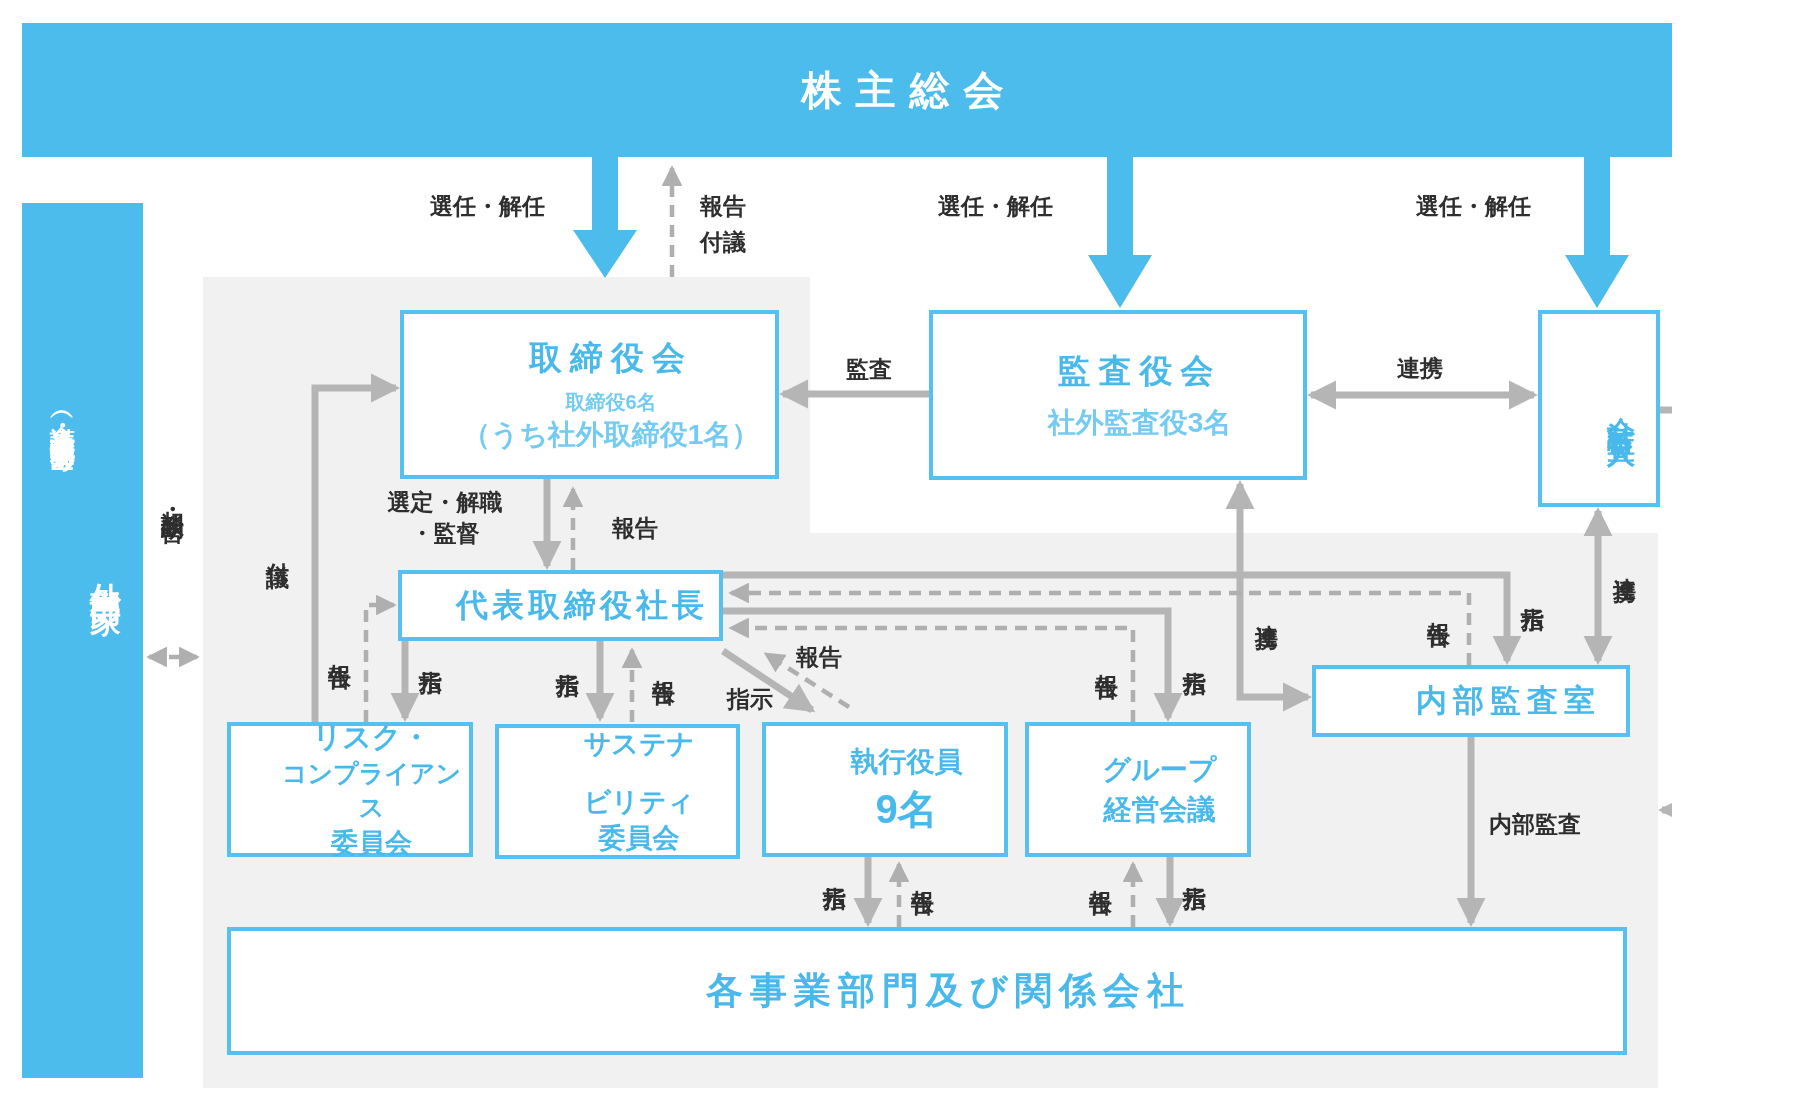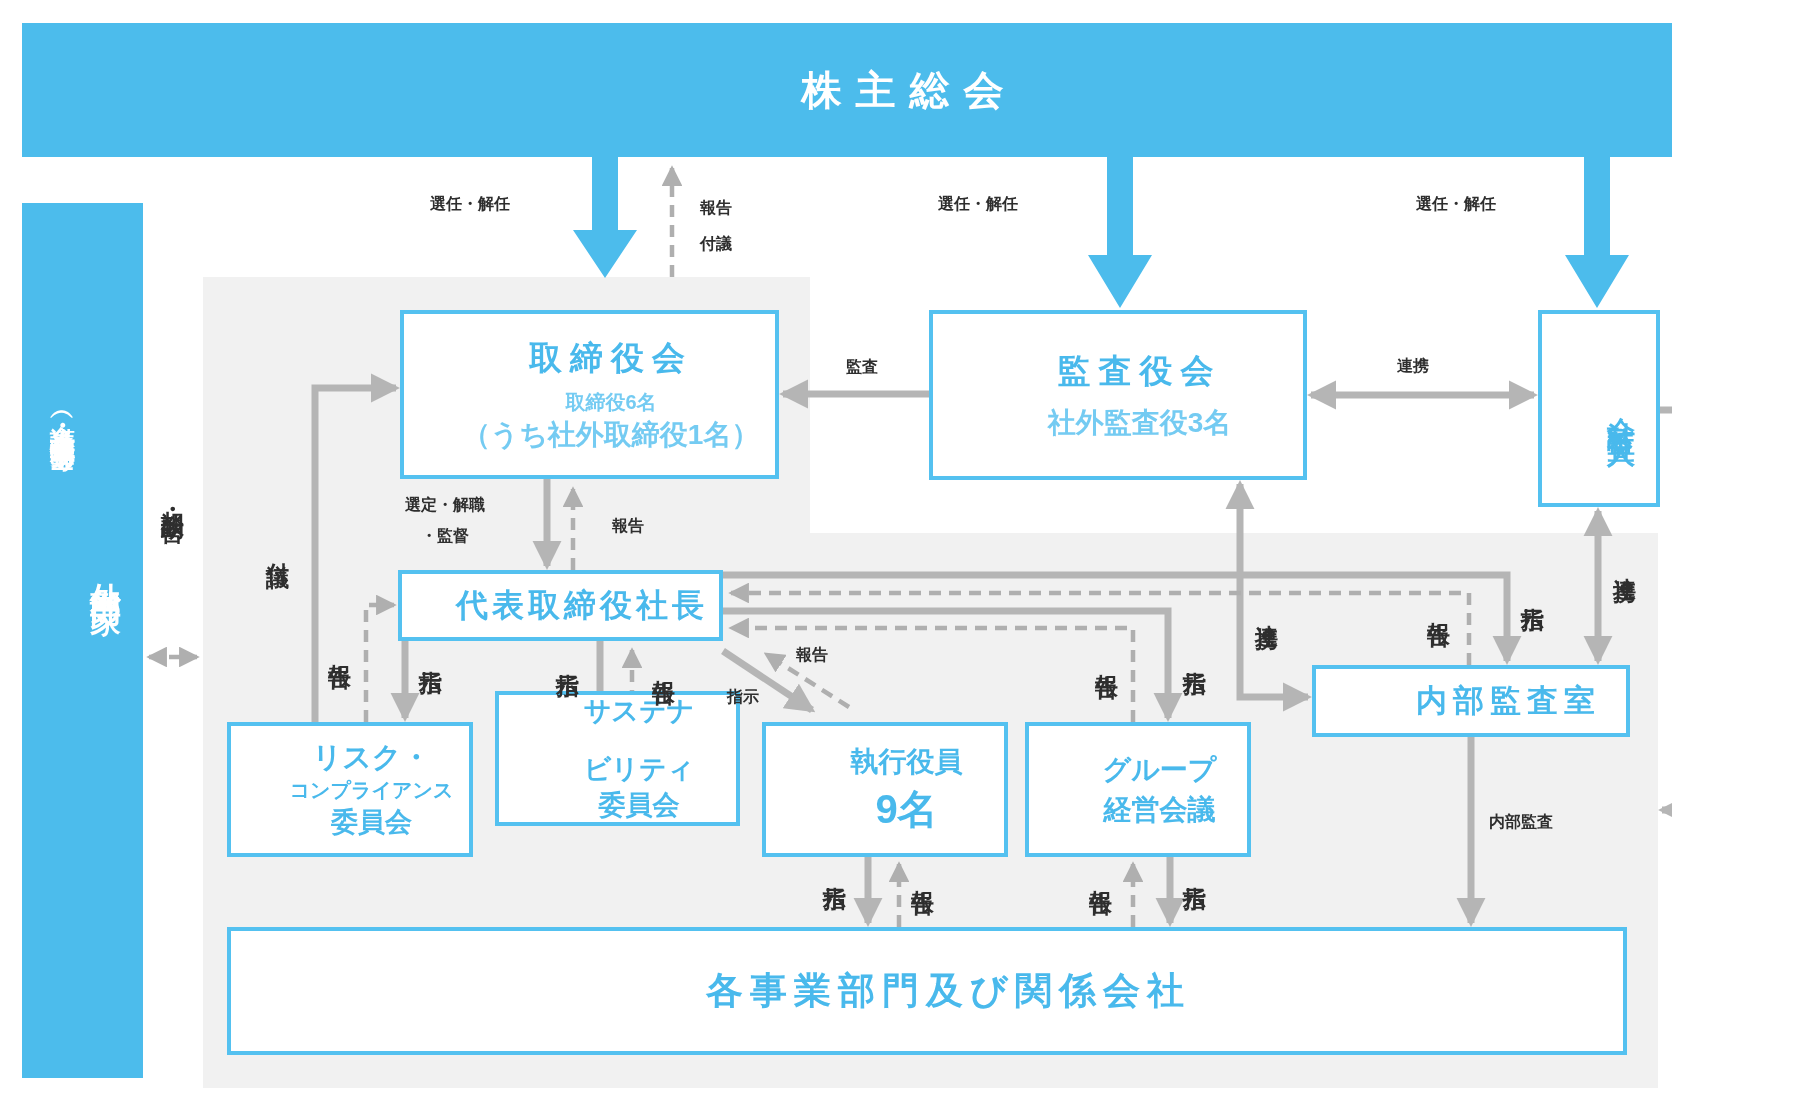--- a/index.html
+++ b/index.html
@@ -21,7 +21,7 @@
        display:flex;flex-direction:column;align-items:center;justify-content:center;text-align:center;padding-left:43px;}
   .box .ttl{color:var(--box-text);font-weight:bold;}
   .box .sub{color:var(--box-text-light);font-weight:bold;}
-  .lbl{position:absolute;color:var(--label-text);font-size:16px;font-weight:bold;white-space:nowrap;line-height:1.3;}
+  .lbl{position:absolute;color:var(--label-text);font-size:23px;font-weight:bold;white-space:nowrap;line-height:1.3;font-family:Liberation Mono, monospace;}
   .vlbl{position:absolute;color:var(--label-text);font-size:23px;font-weight:bold;
         writing-mode:vertical-rl;text-orientation:mixed;letter-spacing:2px;line-height:1;}
   svg.layer{position:absolute;left:0;top:0;}

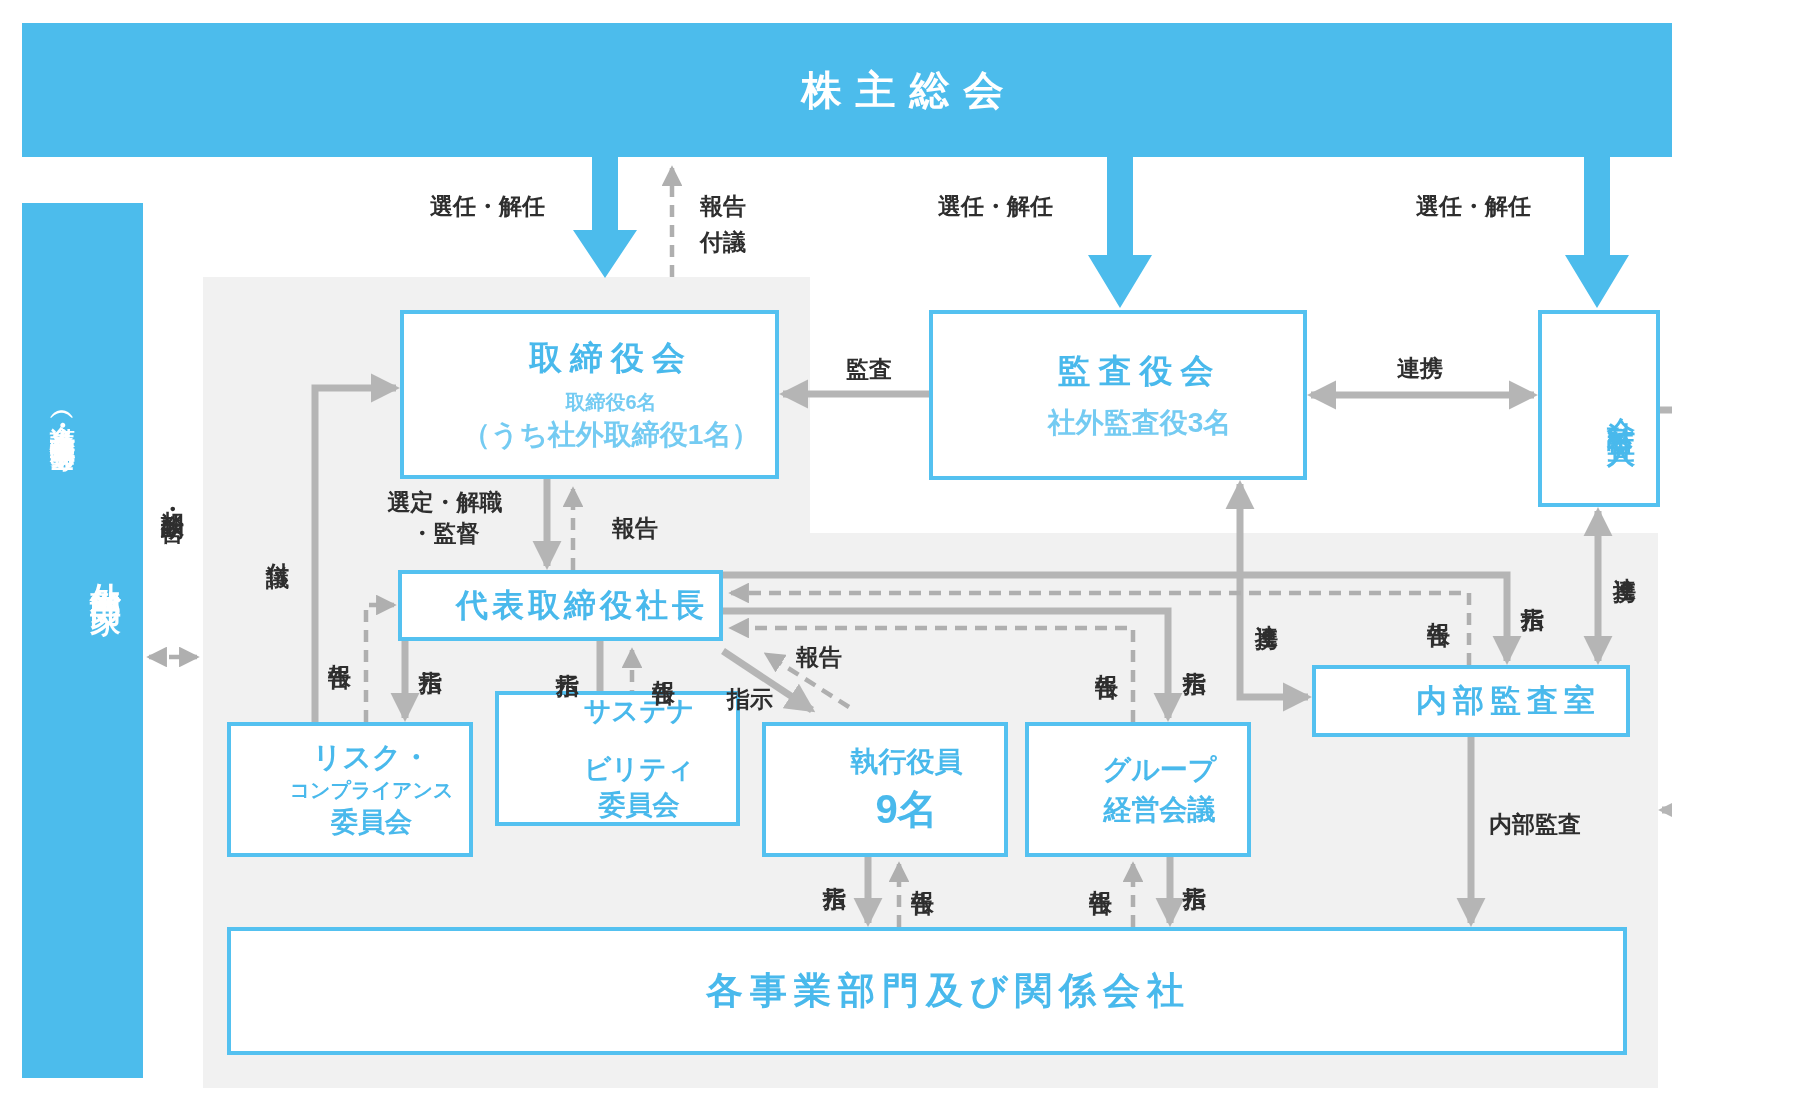--- a/index.html
+++ b/index.html
@@ -120,7 +120,7 @@
     <div class="ttl" style="font-size:27px;line-height:1.35;">委員会</div>
   </div>
 
-  <div class="box" style="left:495px;top:691px;width:245px;height:135px;">
+  <div class="box" style="left:495px;top:724px;width:245px;height:135px;">
     <div class="ttl" style="font-size:27px;line-height:1.35;">サステナ</div>
     <div class="ttl" style="font-size:27px;line-height:1.35;margin-top:21px;">ビリティ</div>
     <div class="ttl" style="font-size:27px;line-height:1.35;">委員会</div>

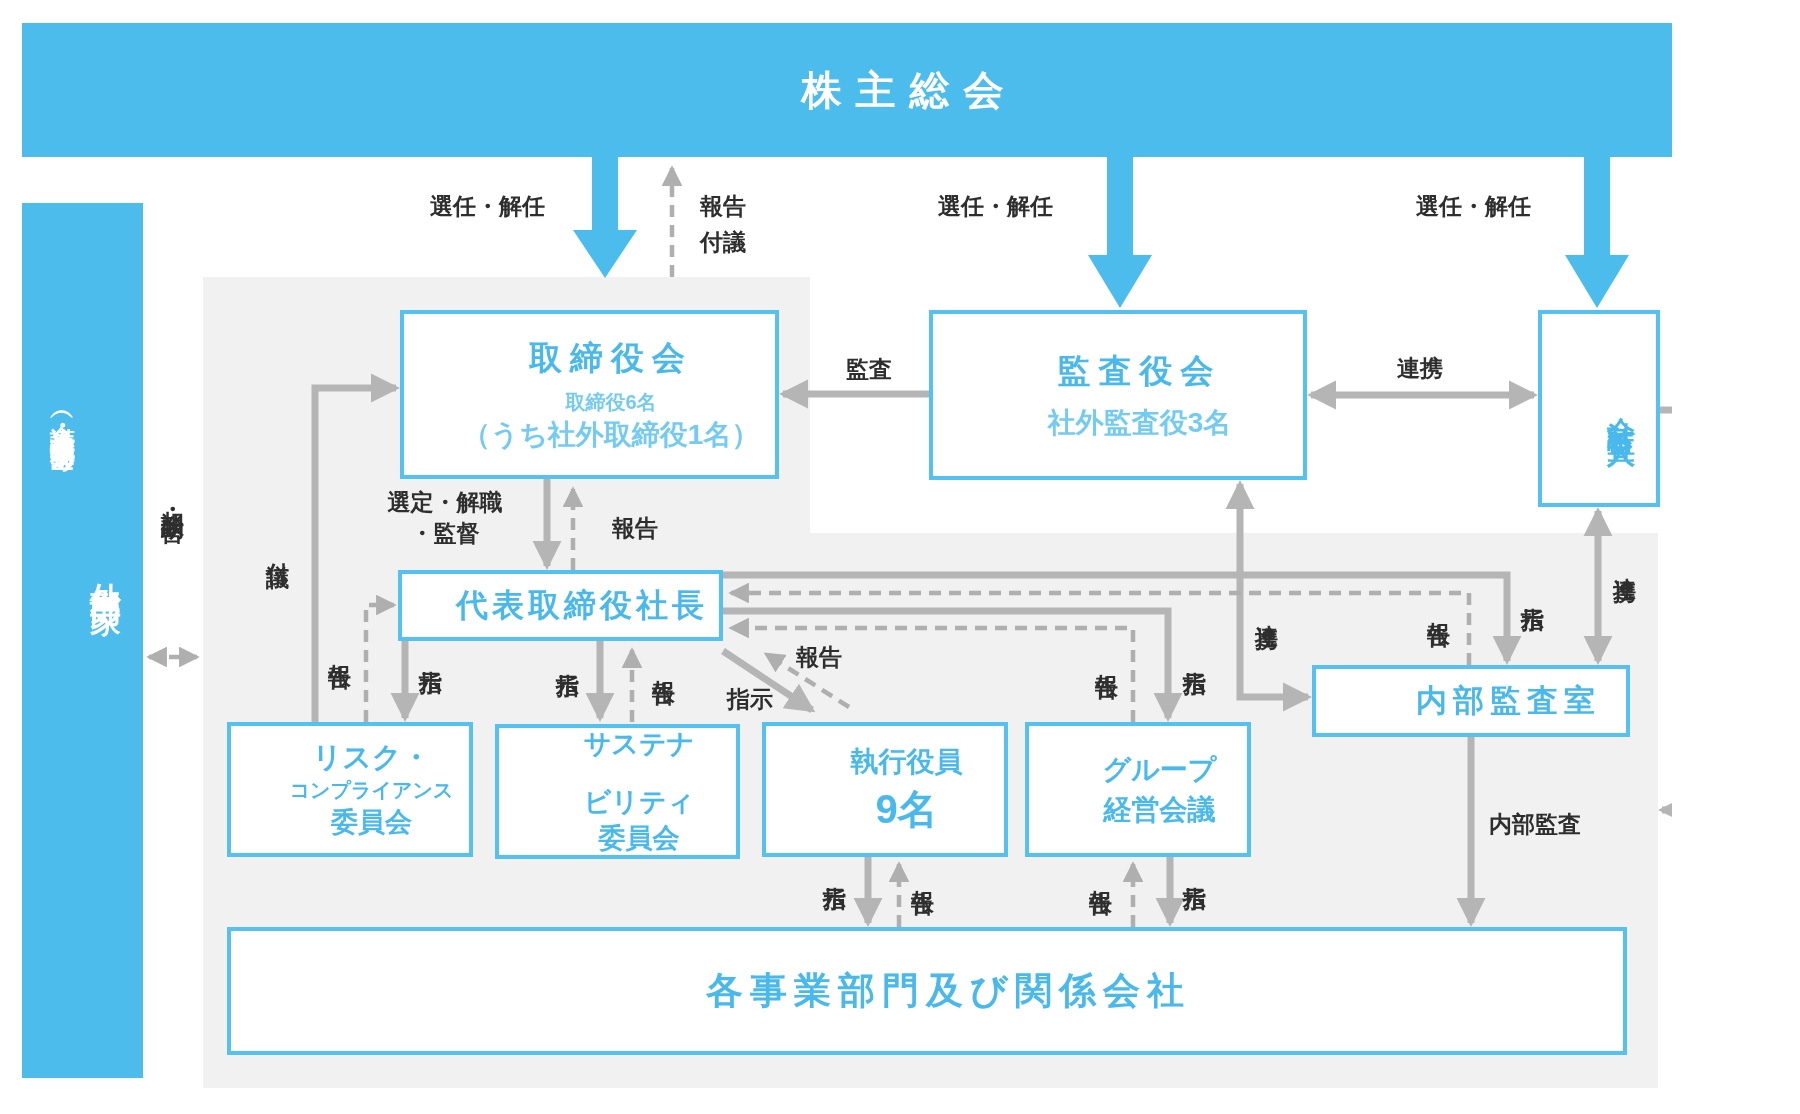--- a/index.html
+++ b/index.html
@@ -116,7 +116,7 @@
 
   <div class="box" style="left:227px;top:722px;width:246px;height:135px;">
     <div class="ttl" style="font-size:29px;line-height:1.35;text-align:center;">リスク・</div>
-    <div class="ttl" style="font-size:20px;line-height:1.35;">コンプライアンス</div>
+    <div class="ttl" style="font-size:25px;line-height:1.35;">コンプライアンス</div>
     <div class="ttl" style="font-size:27px;line-height:1.35;">委員会</div>
   </div>
 

